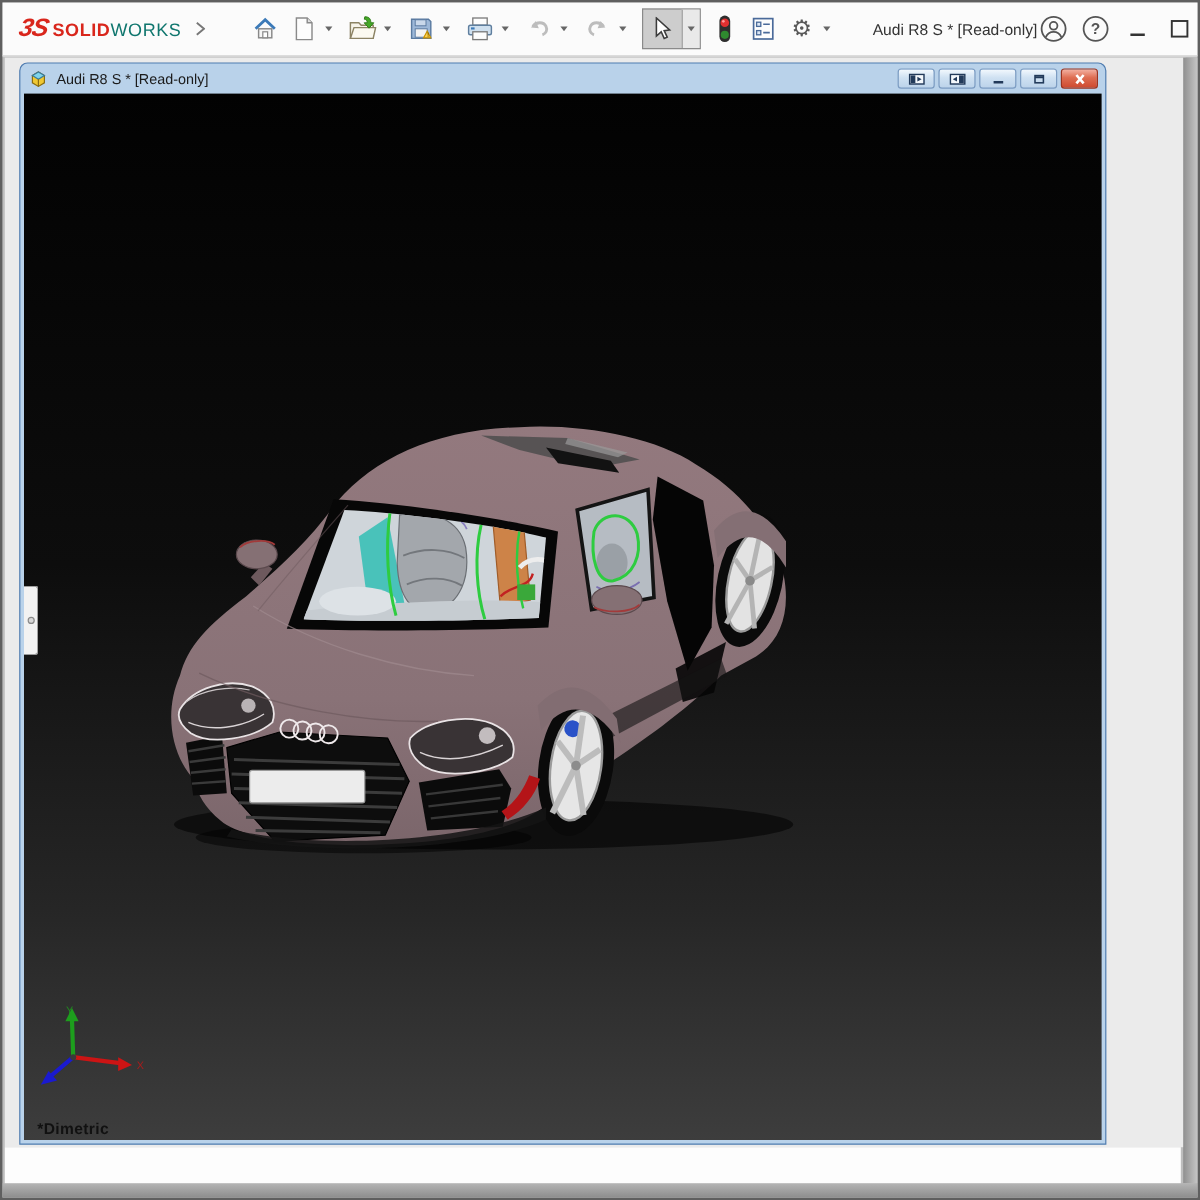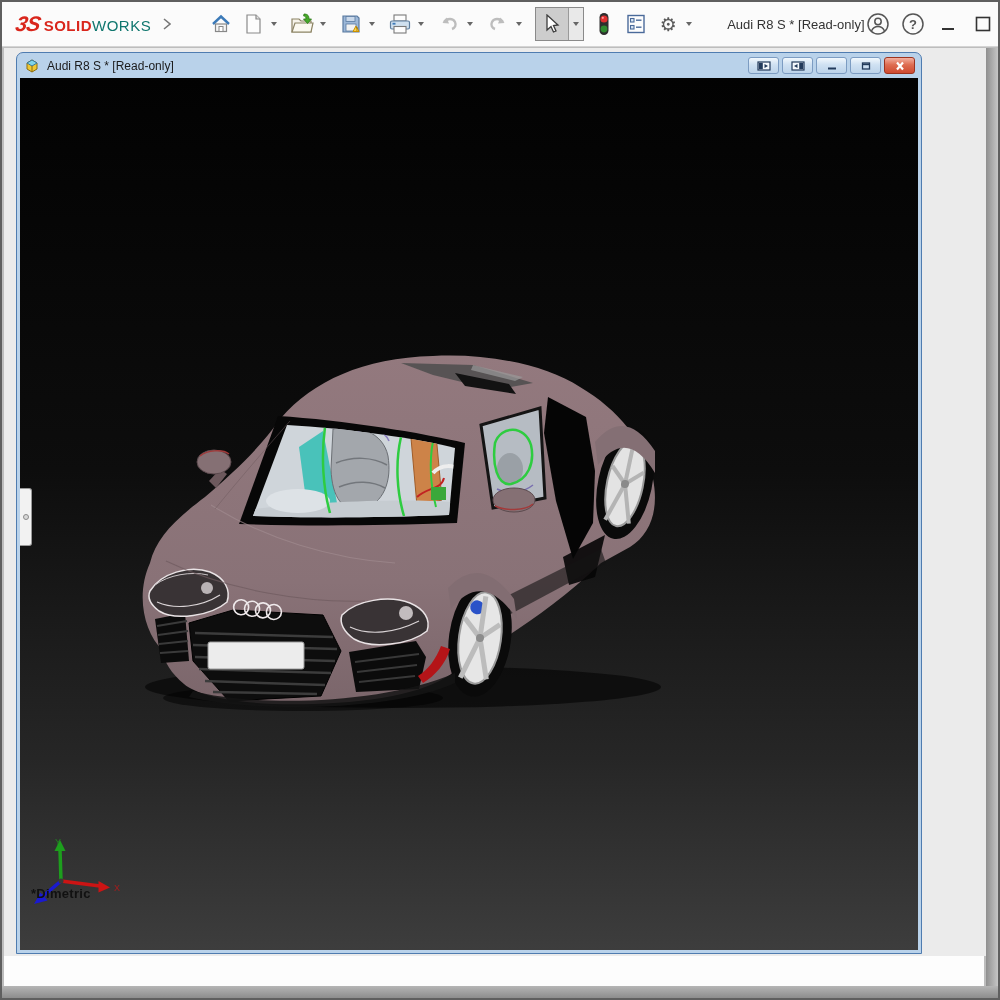--- a/index.html
+++ b/index.html
@@ -39,7 +39,7 @@
   .ftab .dot{width:6px;height:6px;border-radius:50%;background:#d8d8d8;border:1px solid #8a8a8a;box-sizing:border-box;}
   .carwrap{position:absolute;left:113px;top:271px;width:560px;height:380px;}
   .triad{position:absolute;left:6px;top:758px;}
-  .orient{position:absolute;left:11px;top:808px;font-size:13px;font-weight:bold;color:#111;letter-spacing:.3px;}
+  .orient{position:absolute;left:11px;top:855px;font-size:13px;font-weight:bold;color:#111;letter-spacing:.3px;}
 </style>
 </head>
 <body>

